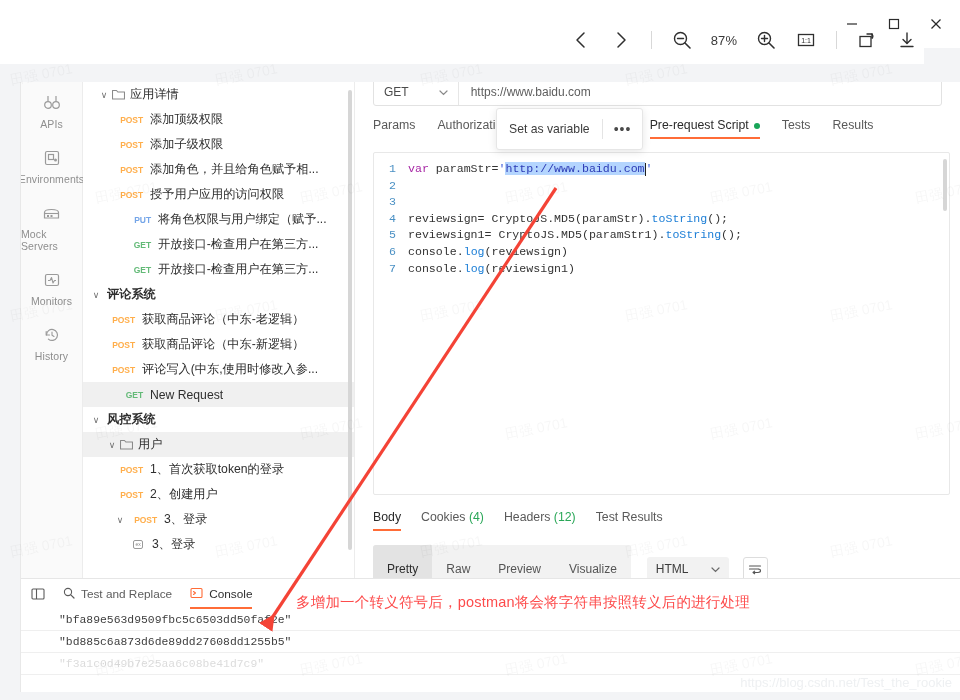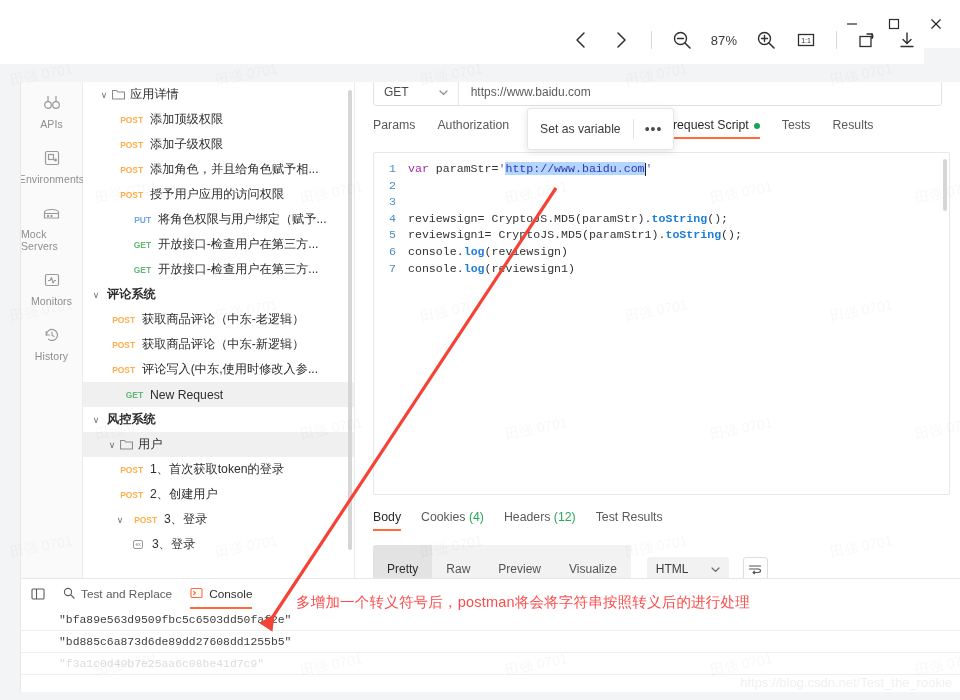--- a/index.html
+++ b/index.html
@@ -122,7 +122,7 @@
   .dot-green { display: inline-block; width: 6px; height: 6px; border-radius: 50%; background: #18a558; margin-left: 5px; vertical-align: middle; }
 
   .tooltip {
-    position: absolute; left: 172px; top: 26px; height: 42px;
+    position: absolute; left: 141px; top: 26px; height: 42px;
     background: #ffffff; border: 1px solid #e6e6e6; border-radius: 3px;
     box-shadow: 0 2px 8px rgba(0,0,0,.10);
     display: flex; align-items: center; z-index: 12;

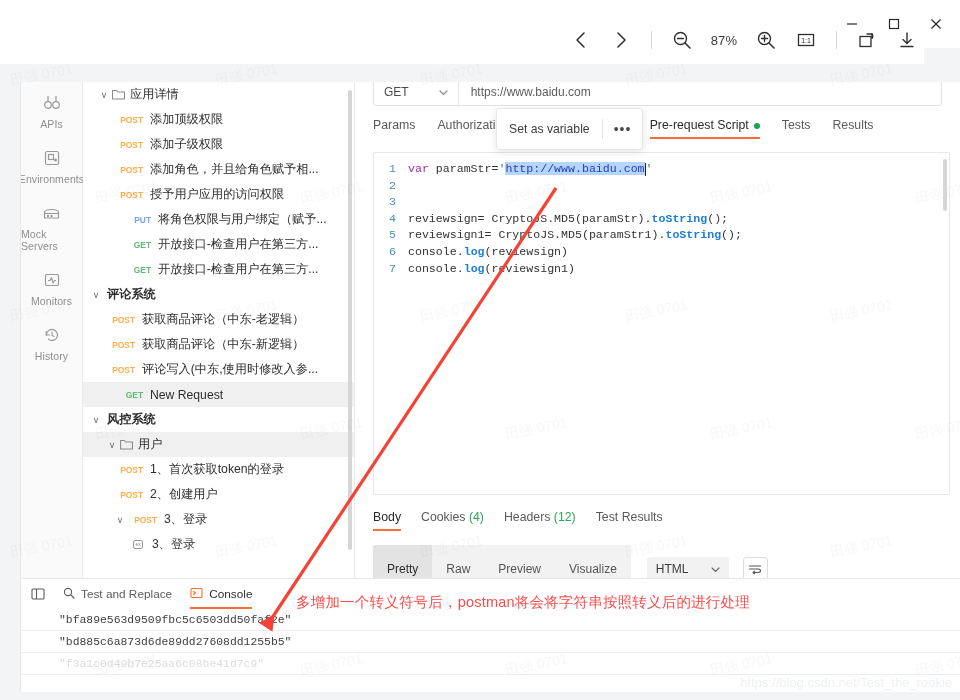--- a/index.html
+++ b/index.html
@@ -141,7 +141,7 @@
   .ctext { white-space: pre; color: #333; }
   .kw { color: #a626a4; }
   .str { color: #3b5bdb; }
-  .fn { color: #1c7ed6; font-weight: bold; }
+  .fn { color: #1c7ed6; font-weight: normal; }
   .sel-str { background: #b4d5fe; color: #2b3ab5; }
   .caret { display: inline-block; width: 1px; background: #222; margin: 0 0 -2px 0; height: 13px; vertical-align: middle; }
   .ed-sb { position: absolute; right: 2px; top: 6px; width: 4px; height: 52px; background: #d6d6d6; border-radius: 2px; }

